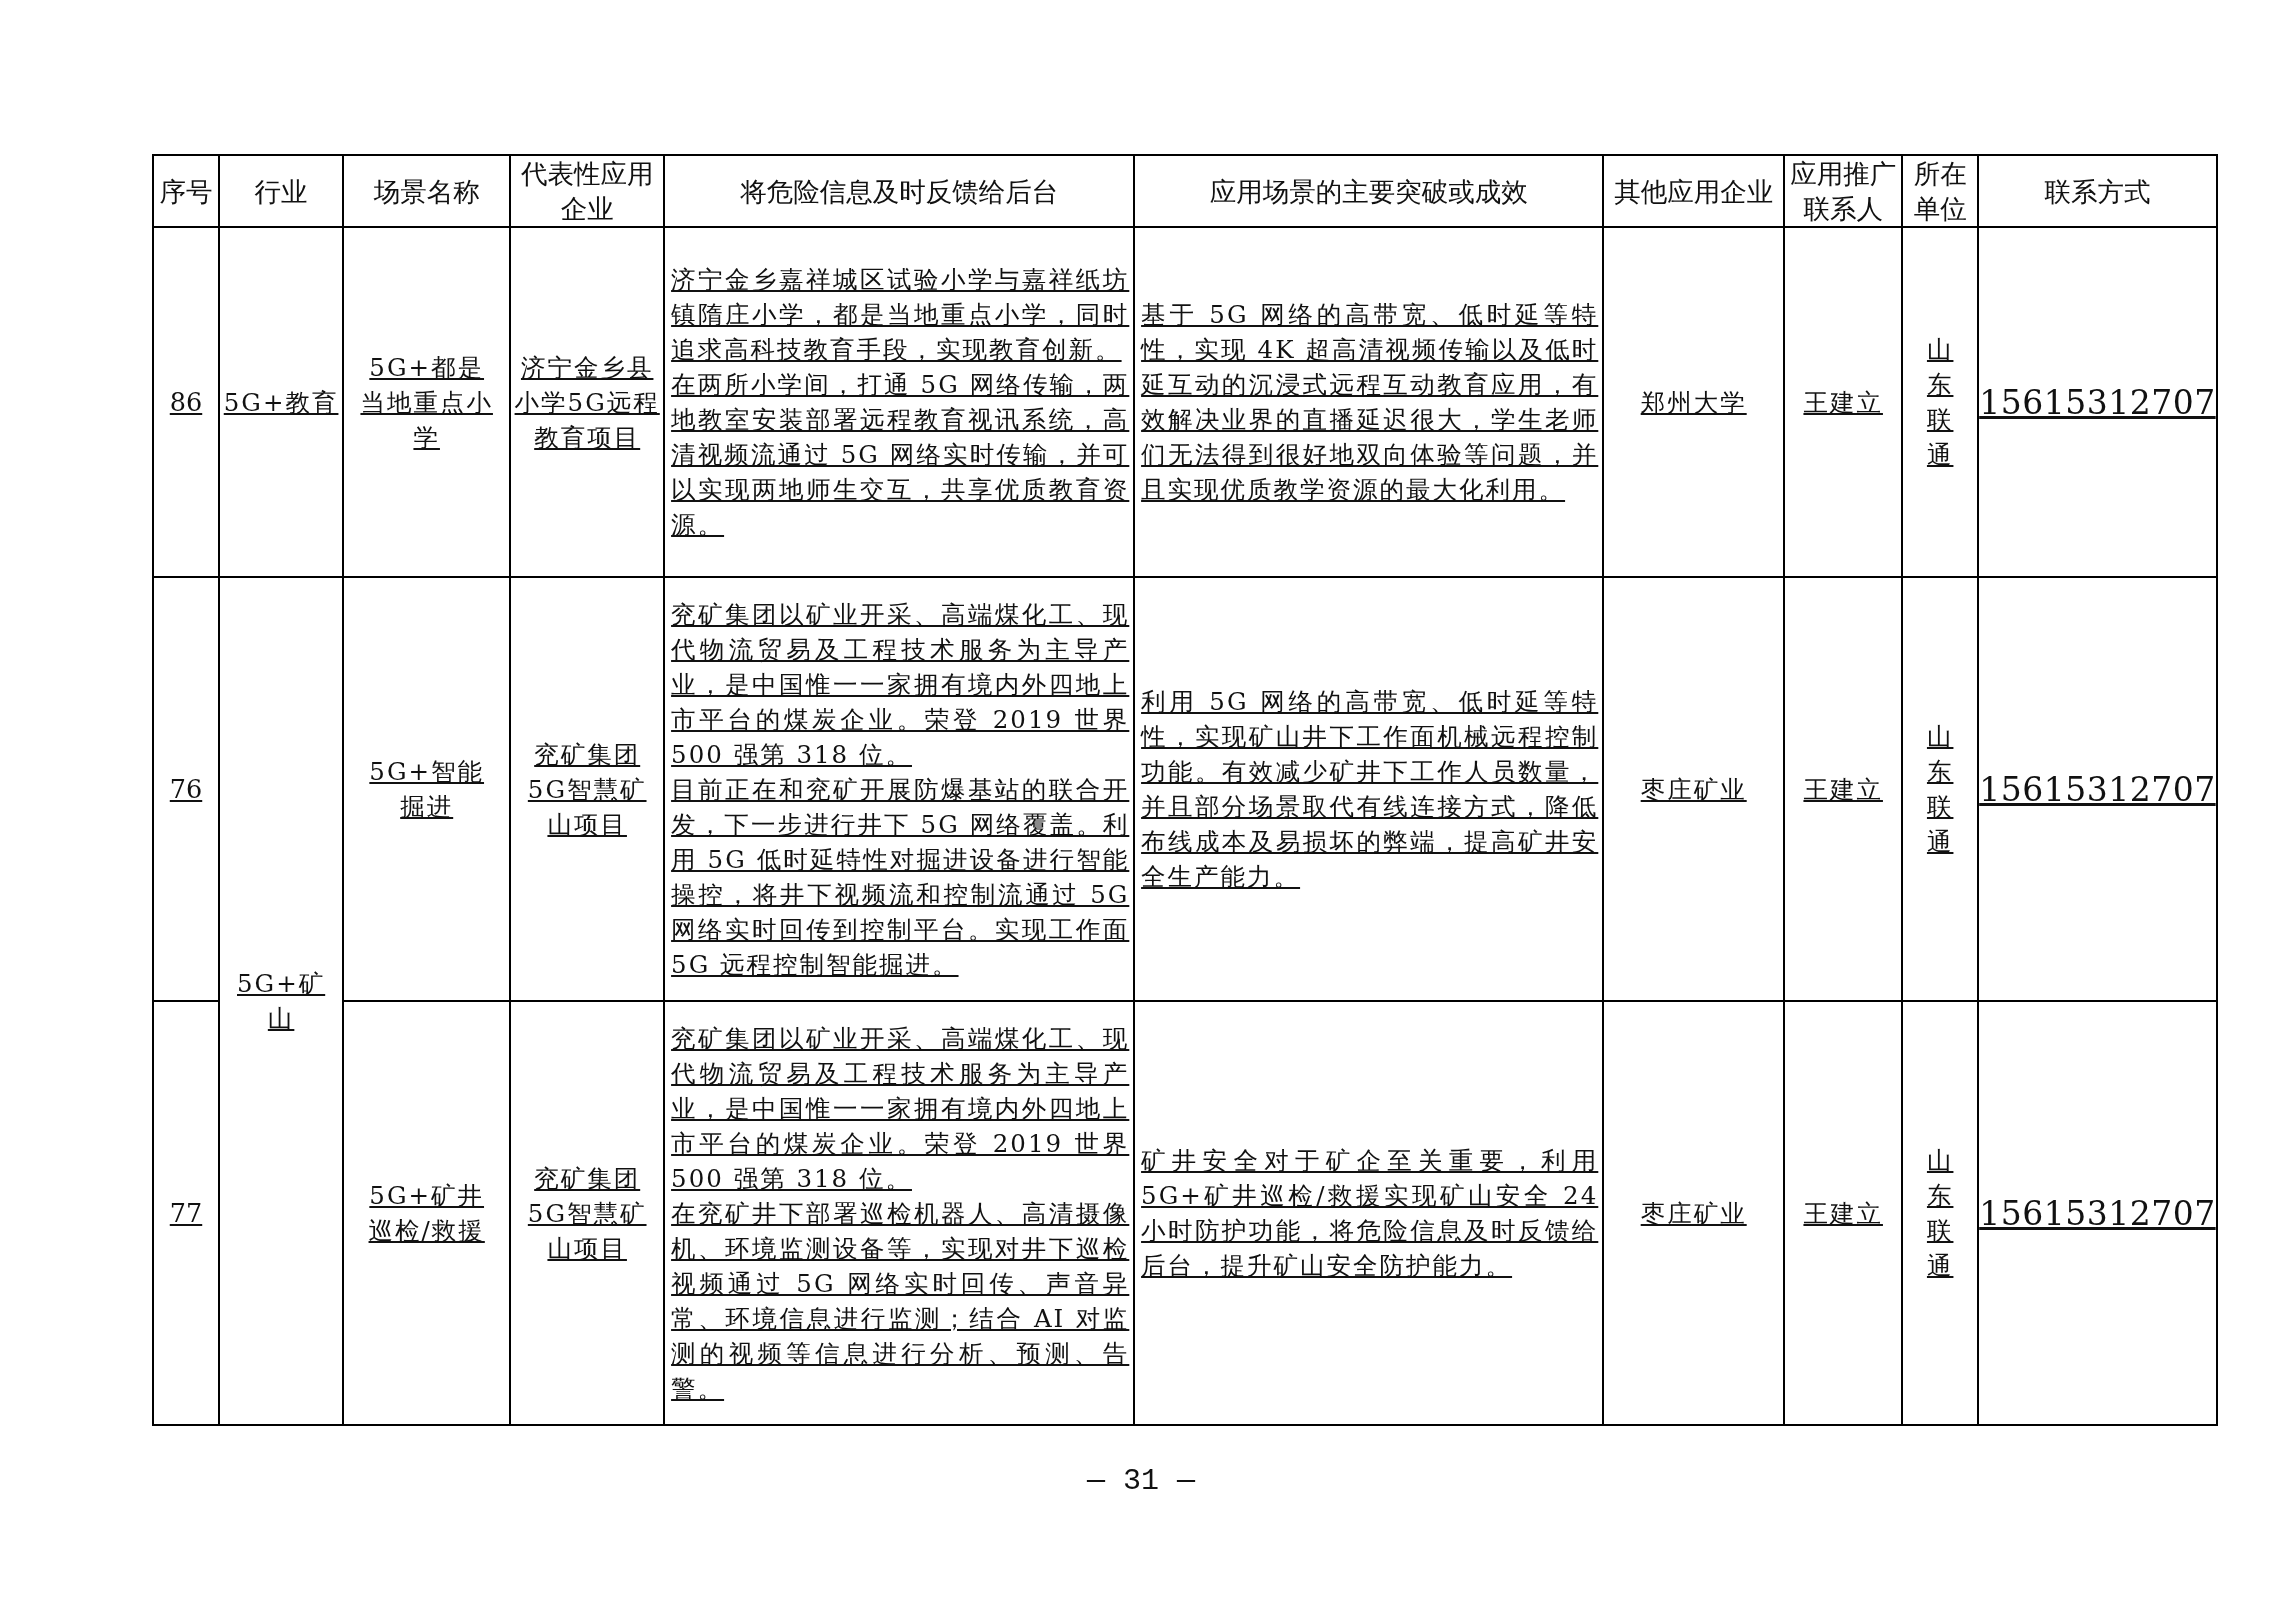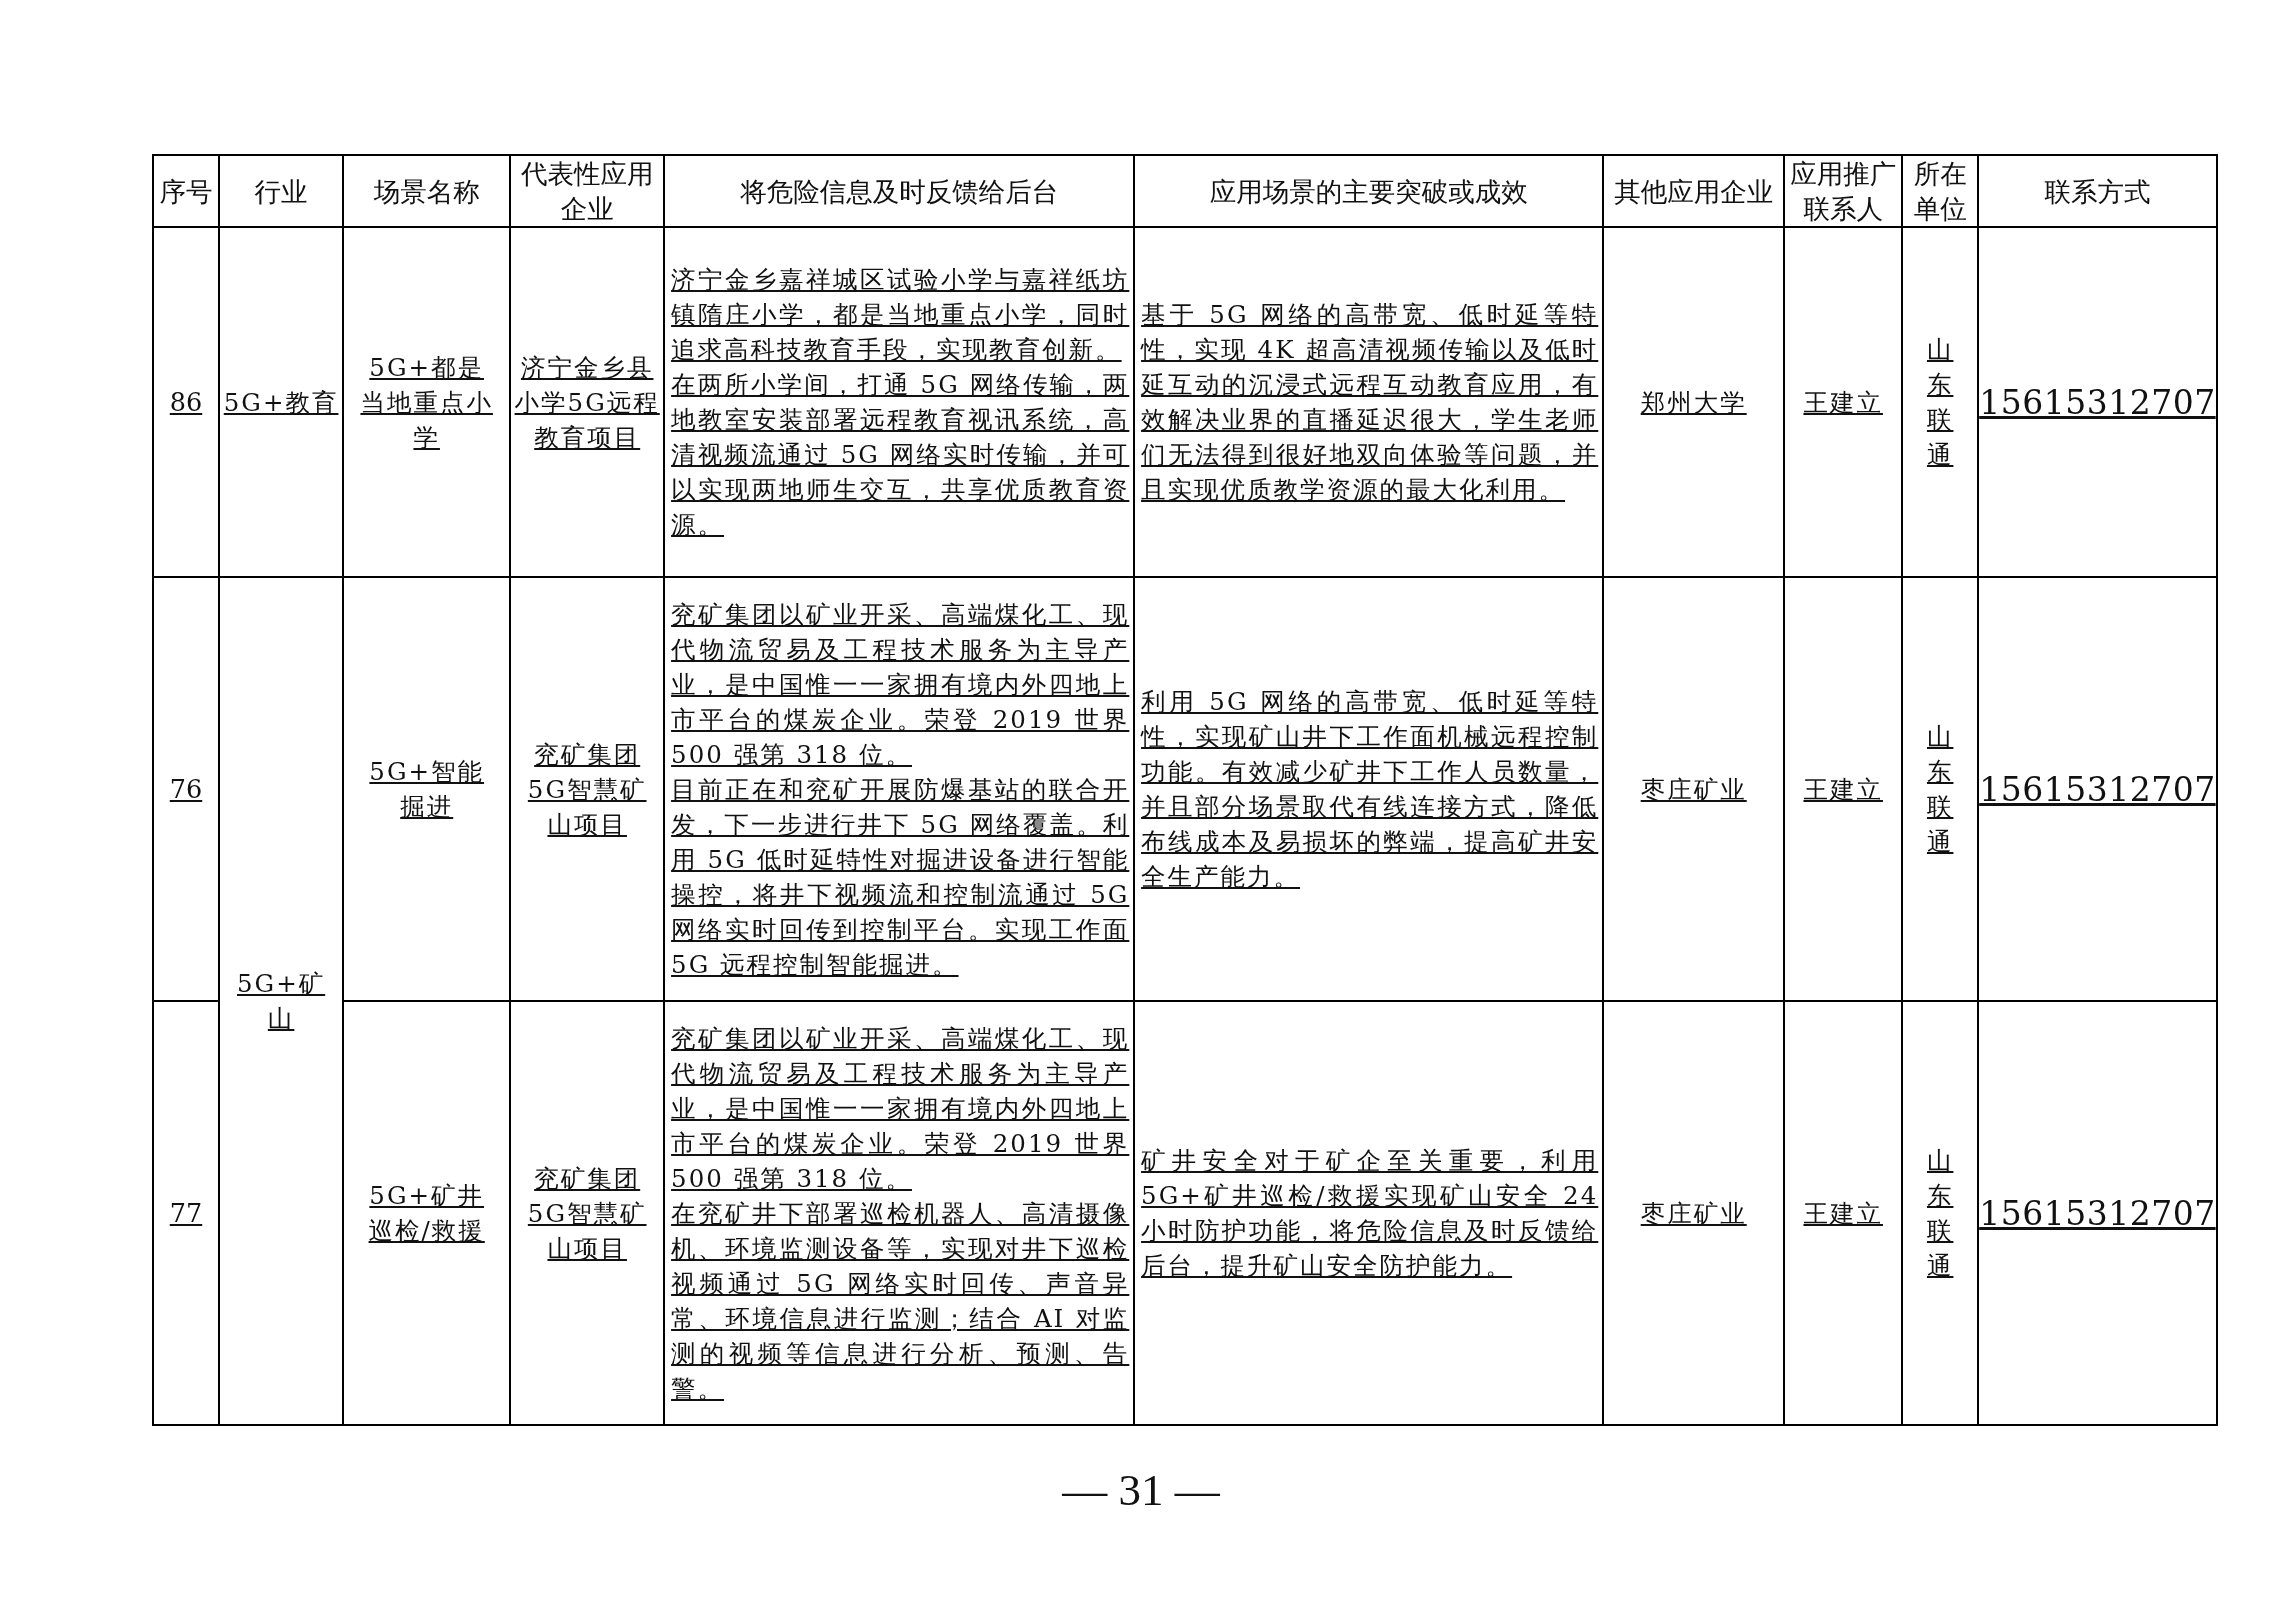--- a/index.html
+++ b/index.html
@@ -20,7 +20,7 @@
   .tbl td.phone { font-size:33px; letter-spacing:0.5px;border-radius:25px; }
   .thin-top { border-top:1px solid #000 !important; }
   .page-no { position:absolute; left:0; width:2282px; top:1464px; text-align:center;
-             font-size:45px; font-family:Liberation Serif, serif; }
+             font-size:30px; font-family:Liberation Mono, monospace; }
 </style>
 </head>
 <body>

